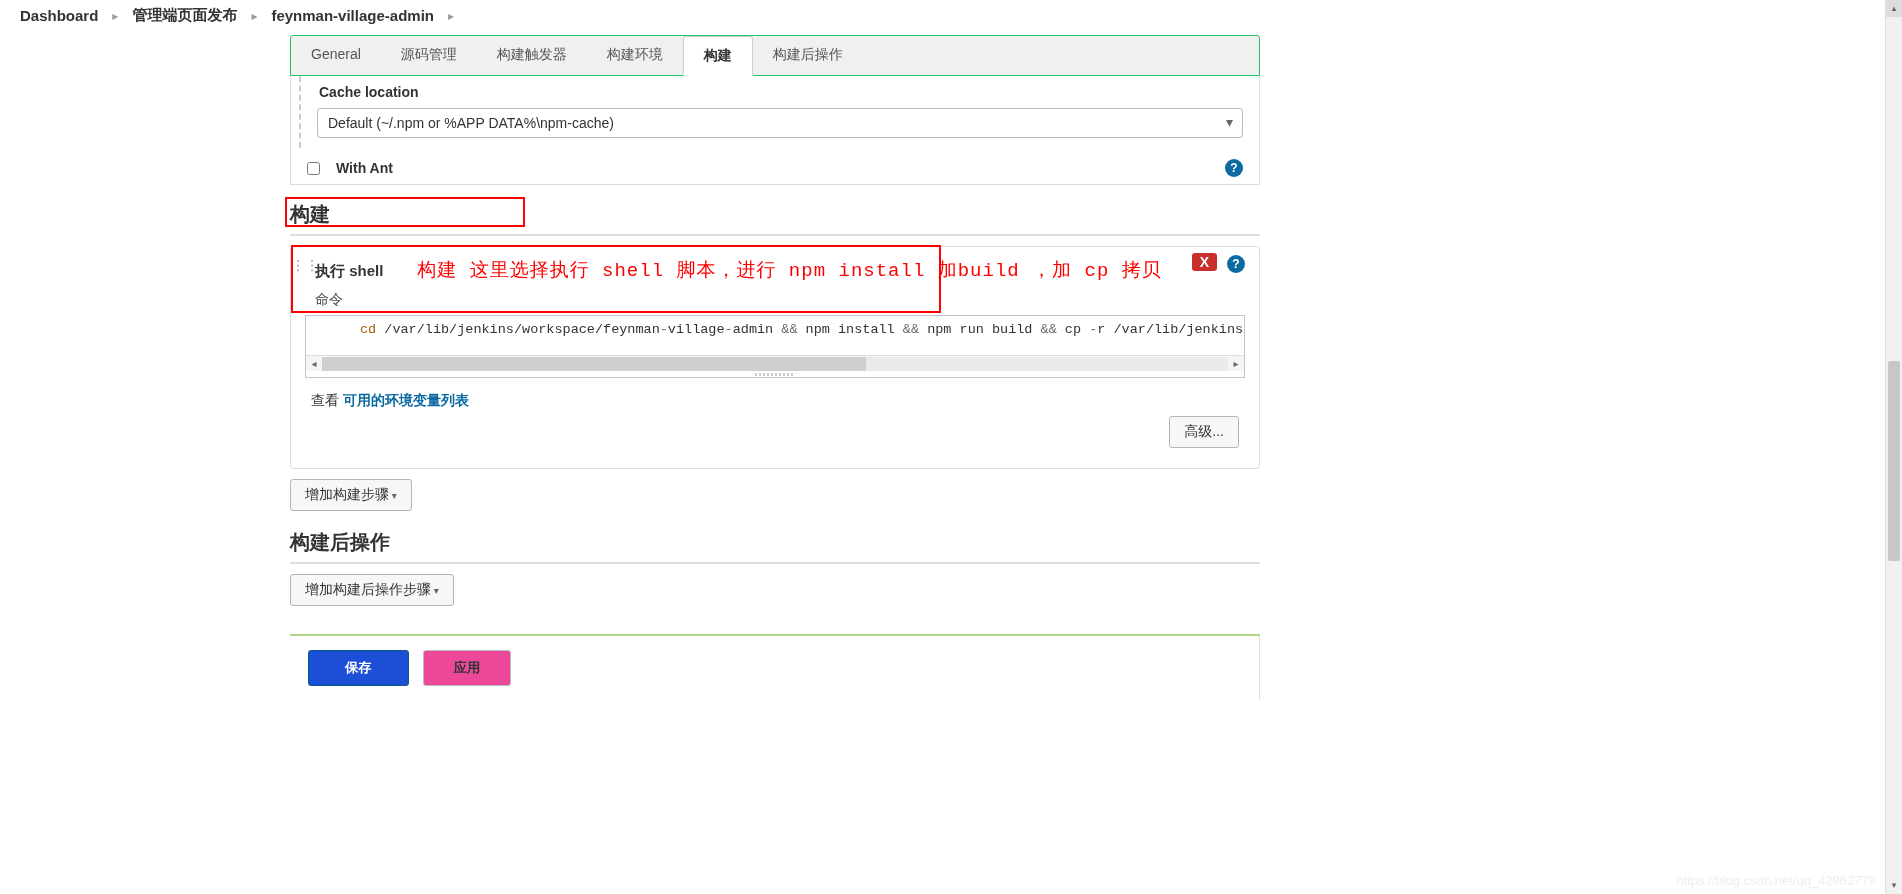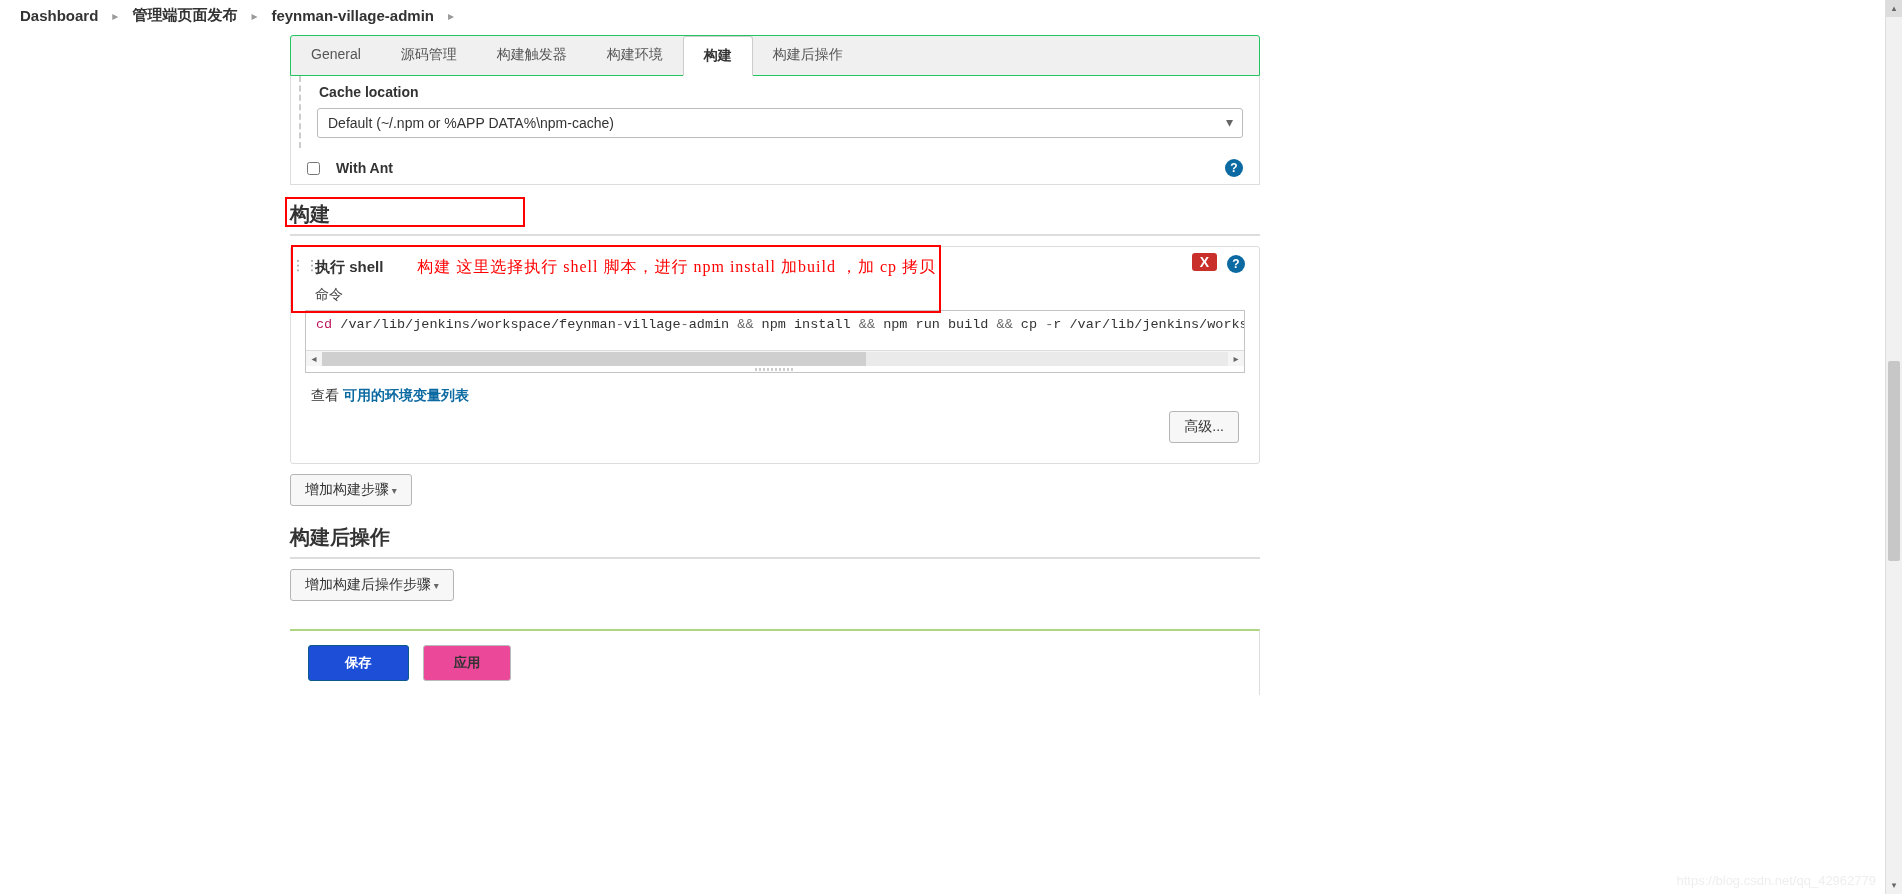--- a/index.html
+++ b/index.html
@@ -27,7 +27,7 @@
 .shell-panel { border: 1px solid #ddd; border-radius: 3px; margin: 6px 0 10px; padding: 10px 14px 14px; position: relative; }
 .shell-head { font-weight: 700; font-size: 15px; }
 .shell-sub { font-size: 14px; color: #444; margin-top: 8px; }
-.red-text { color: #f00; font-family: Liberation Serif, serif; font-size: 16px; letter-spacing: 1px; }
+.red-text { color: #f00; font-family: Liberation Mono, monospace; font-size: 19px; letter-spacing: 1px; }
 .x-badge { position: absolute; right: 42px; top: 6px; background: #c9302c; color: #fff; font-weight: 700; padding: 0 8px; border-radius: 3px; font-size: 14px; line-height: 18px; }
 .drag-handle { position: absolute; left: 0; top: 10px; color: #999; font-size: 14px; width: 14px; text-align: center; }
 .code-box { border: 1px solid #c4c4c4; margin-top: 6px; padding: 0; background: #fff; }

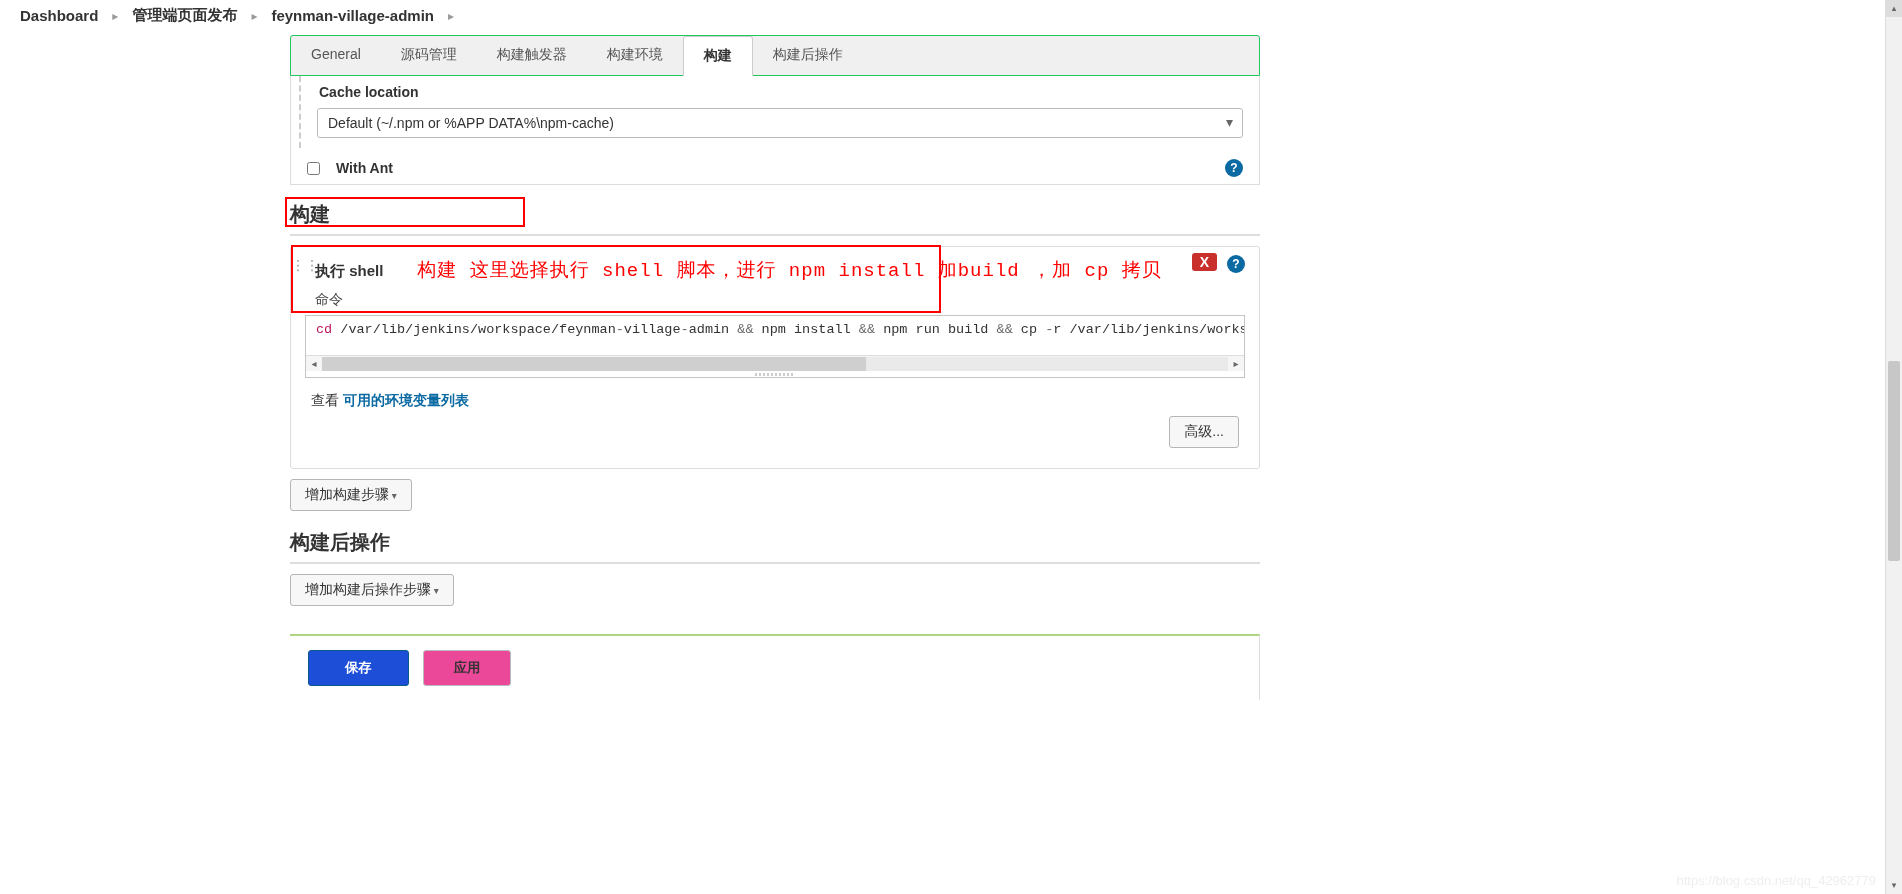--- a/index.html
+++ b/index.html
@@ -32,7 +32,7 @@
 .drag-handle { position: absolute; left: 0; top: 10px; color: #999; font-size: 14px; width: 14px; text-align: center; }
 .code-box { border: 1px solid #c4c4c4; margin-top: 6px; padding: 0; background: #fff; }
 .code-line { font-family: Consolas, "Courier New", monospace; font-size: 13.5px; padding: 6px 8px 18px 10px; white-space: nowrap; overflow: hidden; }
-.code-line .kw { color: #be185d; }
+.code-line .kw { color: #a16207; margin-left: 44px; }
 .code-line .op { color: #666; }
 .hscroll { height: 16px; background: #f5f5f5; border-top: 1px solid #ddd; display: flex; align-items: center; position: relative; }
 .hscroll .arrow { width: 16px; text-align: center; color: #666; font-size: 10px; }

